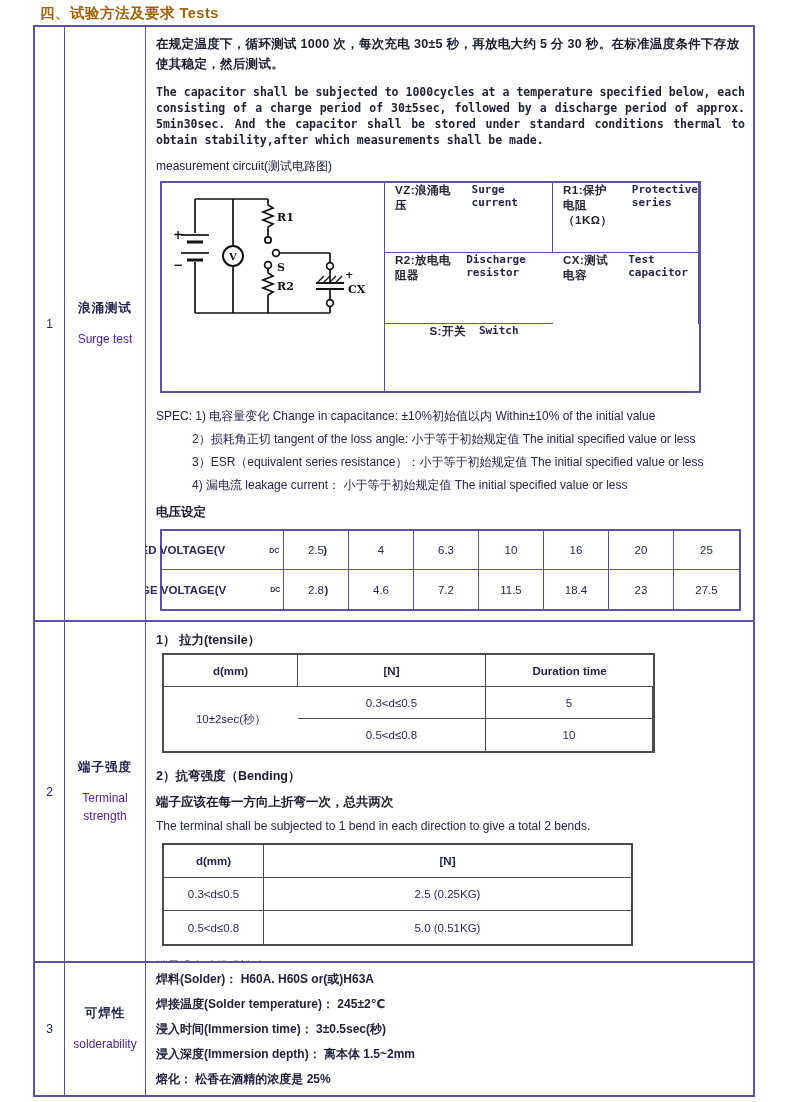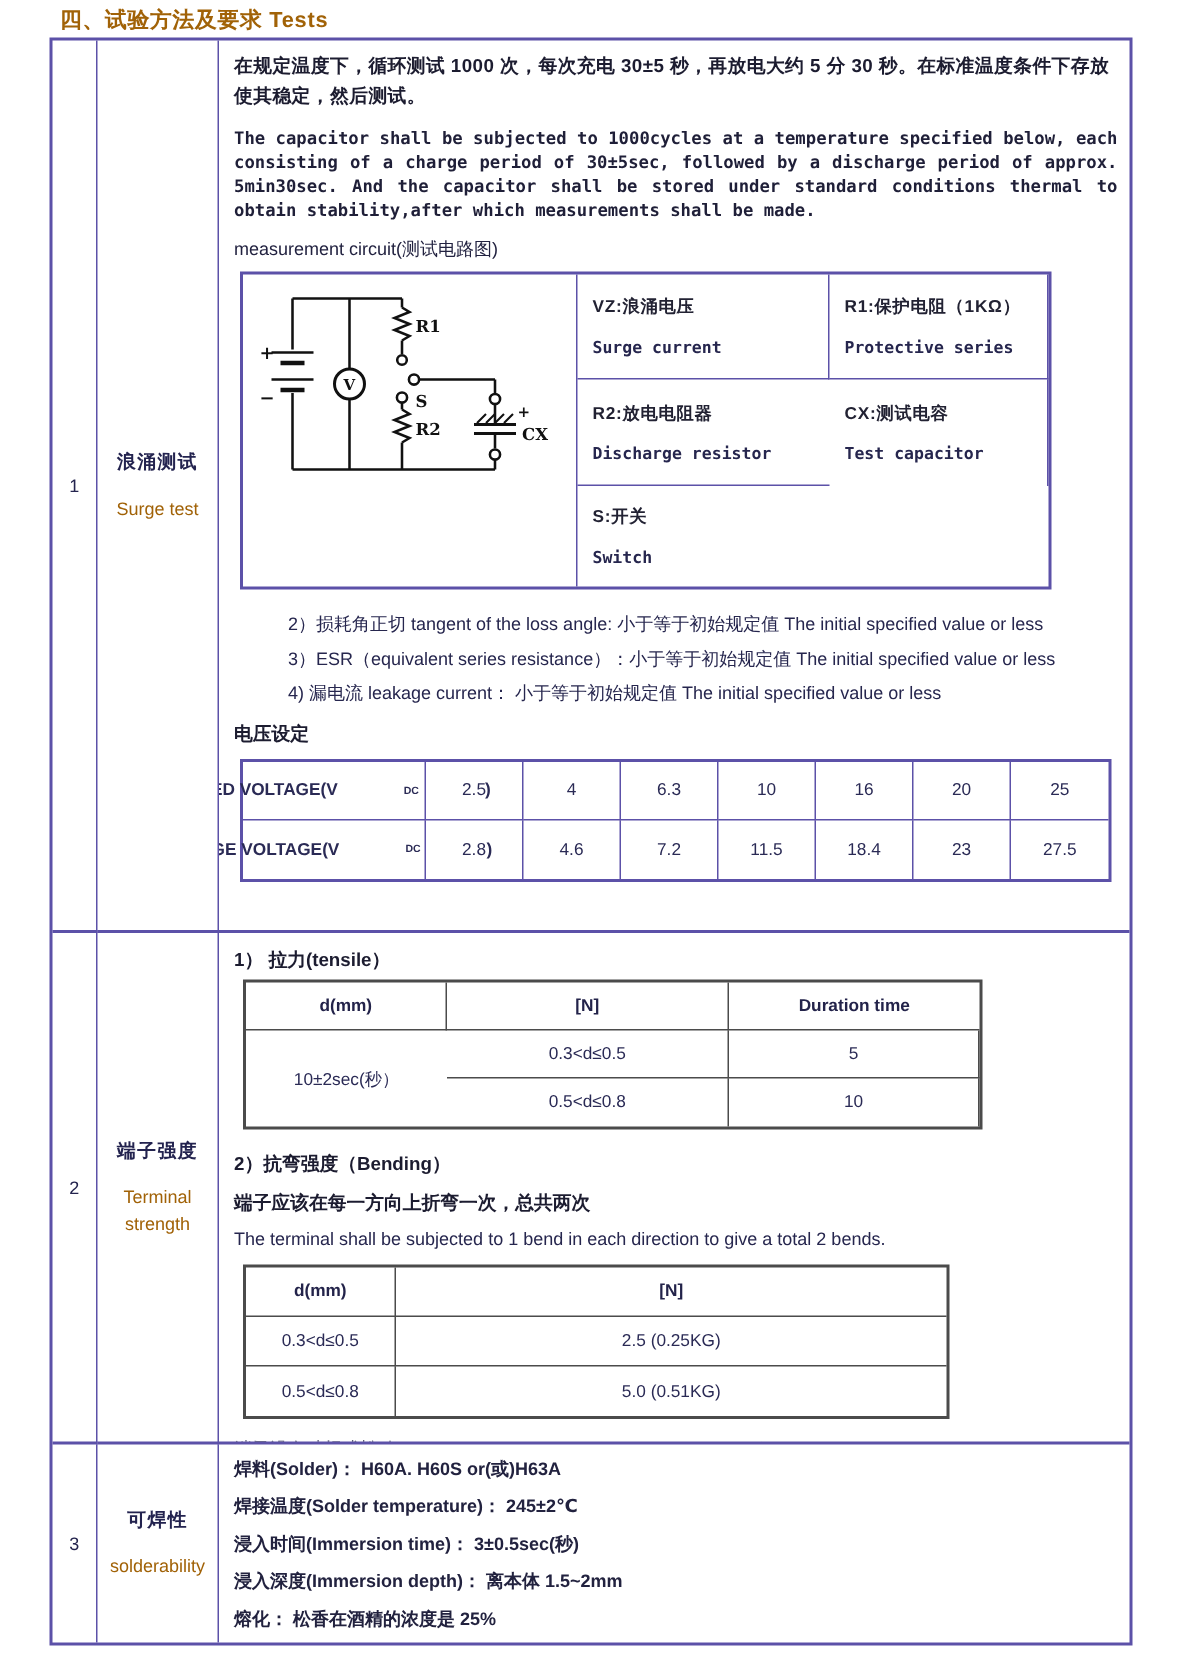--- a/index.html
+++ b/index.html
@@ -40,7 +40,7 @@
   .lgB{border-bottom:1.5px solid #5c51a8;}
   .lgR{border-right:1.5px solid #5c51a8;}
   .circuit-cell{grid-row:1/4;display:flex;align-items:flex-start;justify-content:center;padding-top:2px;}
-  .legend-cell{display:flex;flex-direction:column;justify-content:center;gap:13px;padding-left:10px;}
+  .legend-cell{display:flex;flex-direction:row;justify-content:center;gap:13px;padding-left:10px;}
   .legend-cell .lzh{font-size:11.5px;font-weight:bold;color:#223;letter-spacing:.5px;}
   .legend-cell .len{font-family:"DejaVu Sans Mono","Liberation Mono",monospace;font-size:11px;font-weight:bold;color:#26264e;}
 

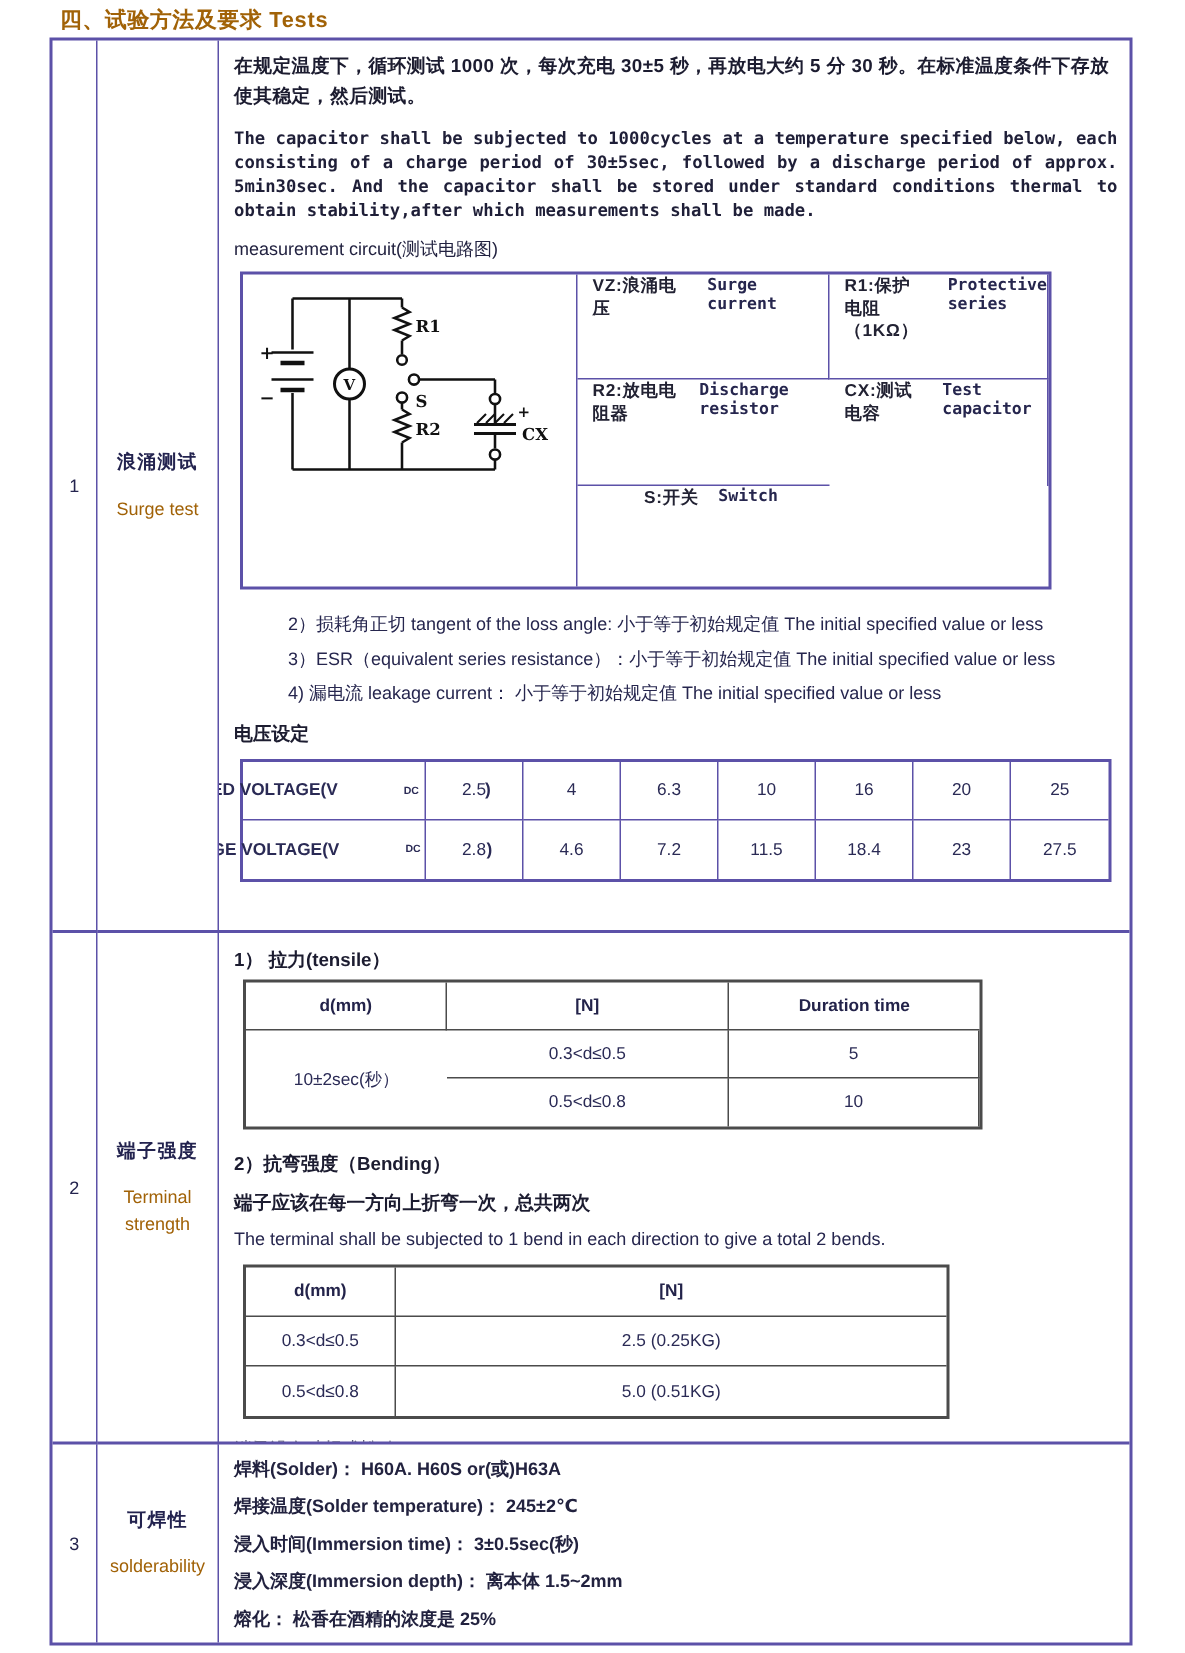--- a/index.html
+++ b/index.html
@@ -24,7 +24,7 @@
   .numcell{display:flex;align-items:center;justify-content:center;font-size:12px;color:#24244e;}
   .labelcell{display:flex;flex-direction:column;align-items:center;justify-content:center;gap:13px;text-align:center;padding:0 3px;}
   .labelcell .zh{font-size:12.5px;font-weight:bold;color:#23234f;letter-spacing:1px;}
-  .labelcell .en{font-size:12px;color:#a16207;line-height:1.5;}
+  .labelcell .en{font-size:12px;color:#4c1d95;line-height:1.5;}
   .content{padding:4px 8px 0 10px;overflow:hidden;}
 
   .para-zh{font-size:12.5px;font-weight:bold;color:#1c1c30;line-height:20px;margin-top:3px;letter-spacing:.3px;}

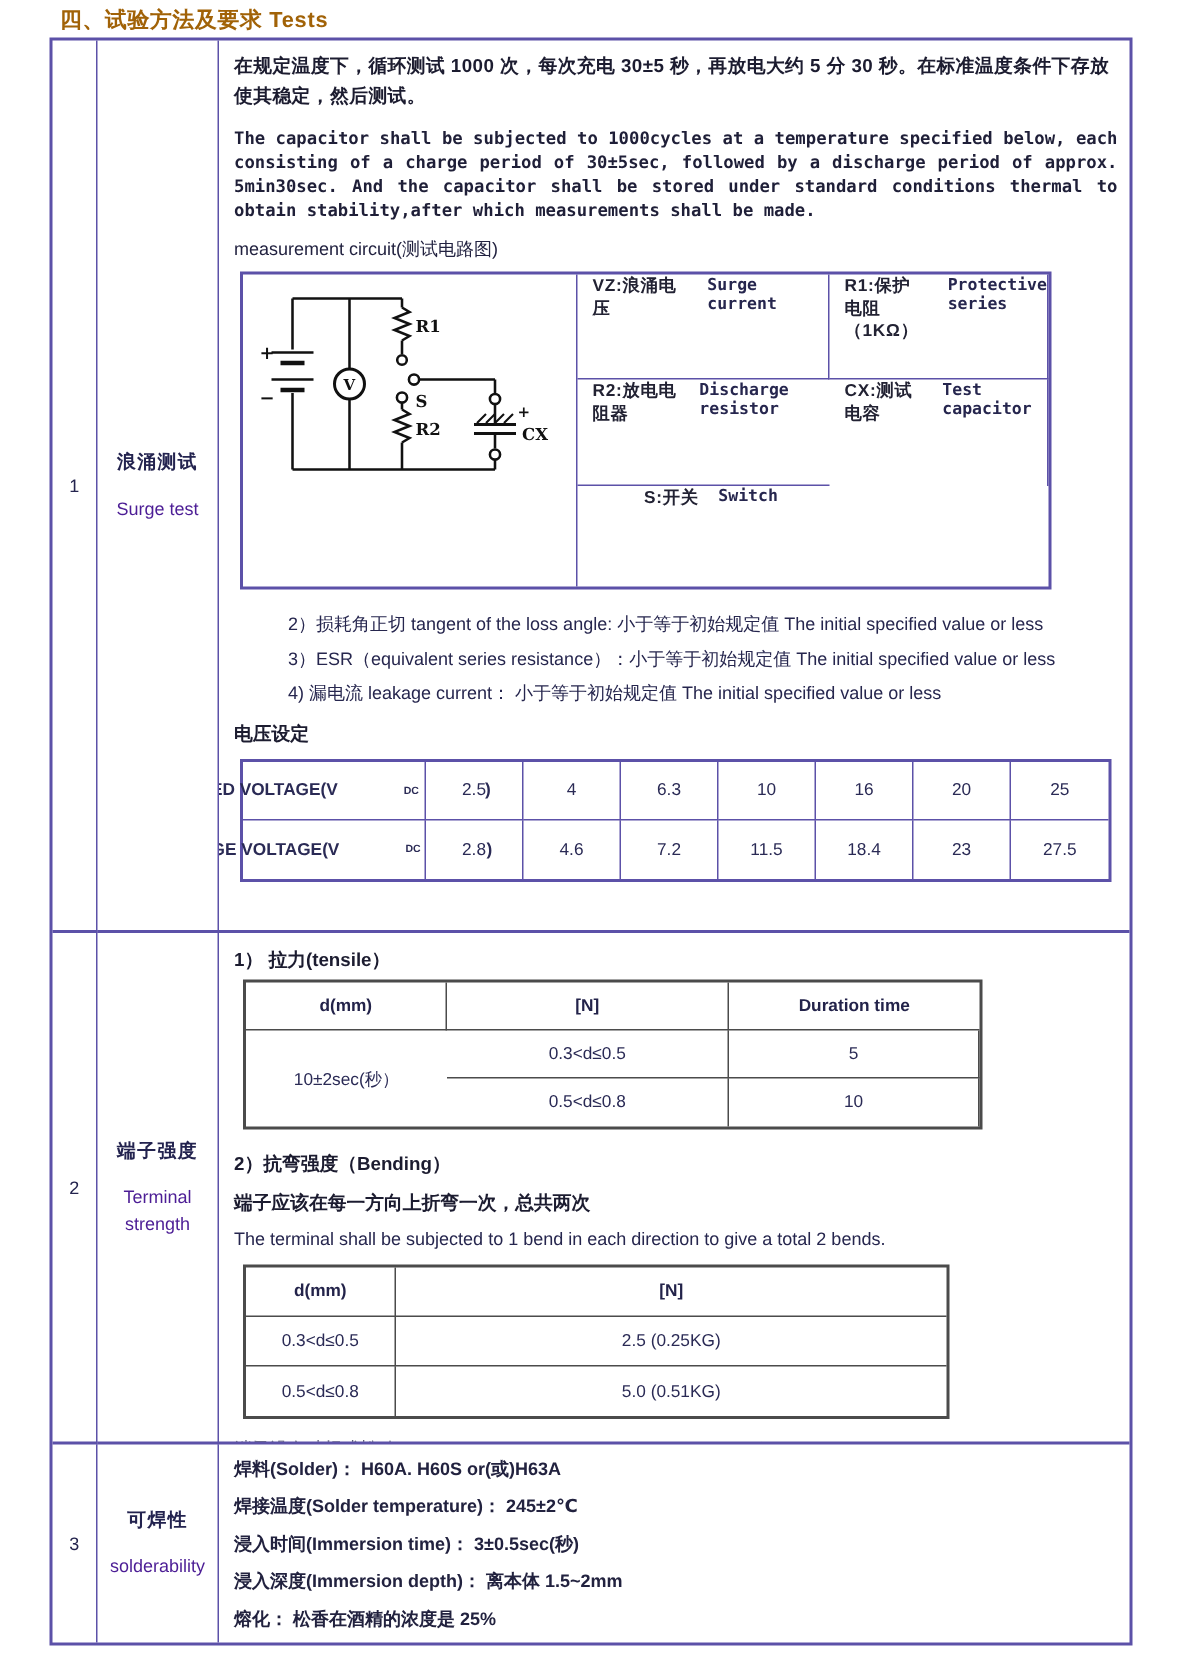--- a/index.html
+++ b/index.html
@@ -191,6 +191,7 @@
     </div>
 
     <div class="spec-block">
+      <div class="spec-line">SPEC: 1)  电容量变化 Change in capacitance: ±10%初始值以内 Within±10% of the initial value</div>
       <div class="spec-line indent">2）损耗角正切 tangent of the loss angle:  小于等于初始规定值 The initial specified value or less</div>
       <div class="spec-line indent">3）ESR（equivalent series resistance）：小于等于初始规定值 The initial specified value or less</div>
       <div class="spec-line indent">4)  漏电流 leakage current：  小于等于初始规定值 The initial specified value or less</div>

